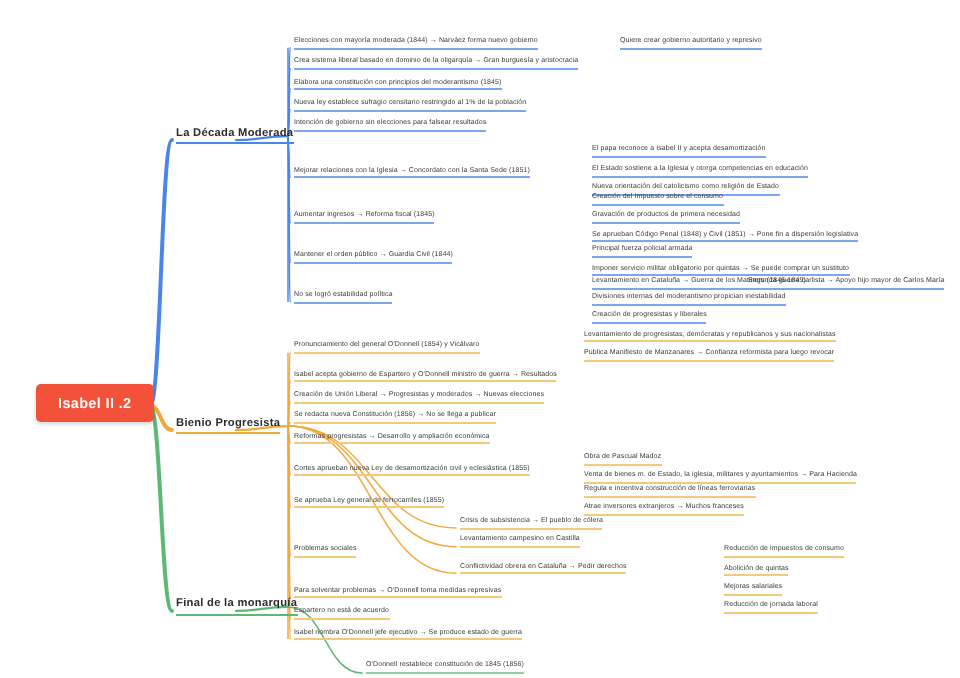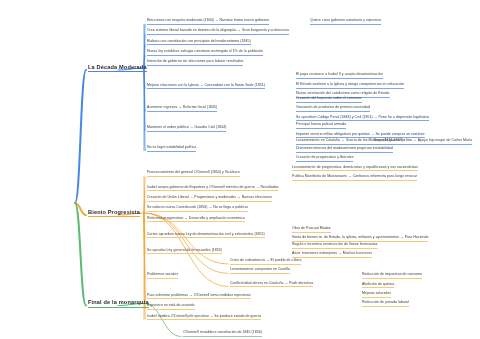--- a/index.html
+++ b/index.html
@@ -88,6 +88,9 @@
       <path d="M118,305.45 C131,305.45 131,303.45 144,303.45" fill="none" stroke="#5bb974" stroke-width="1.1" stroke-linecap="round"></path>
     </svg>
 
+  <div class="node root">
+    <span>Isabel II .2</span>
+  </div>
 
   <div id="nodes-layer">
       <div class="node b1 c-blue" style="left: 88px; top: 64.0333px;"><span>La Década Moderada</span></div>

